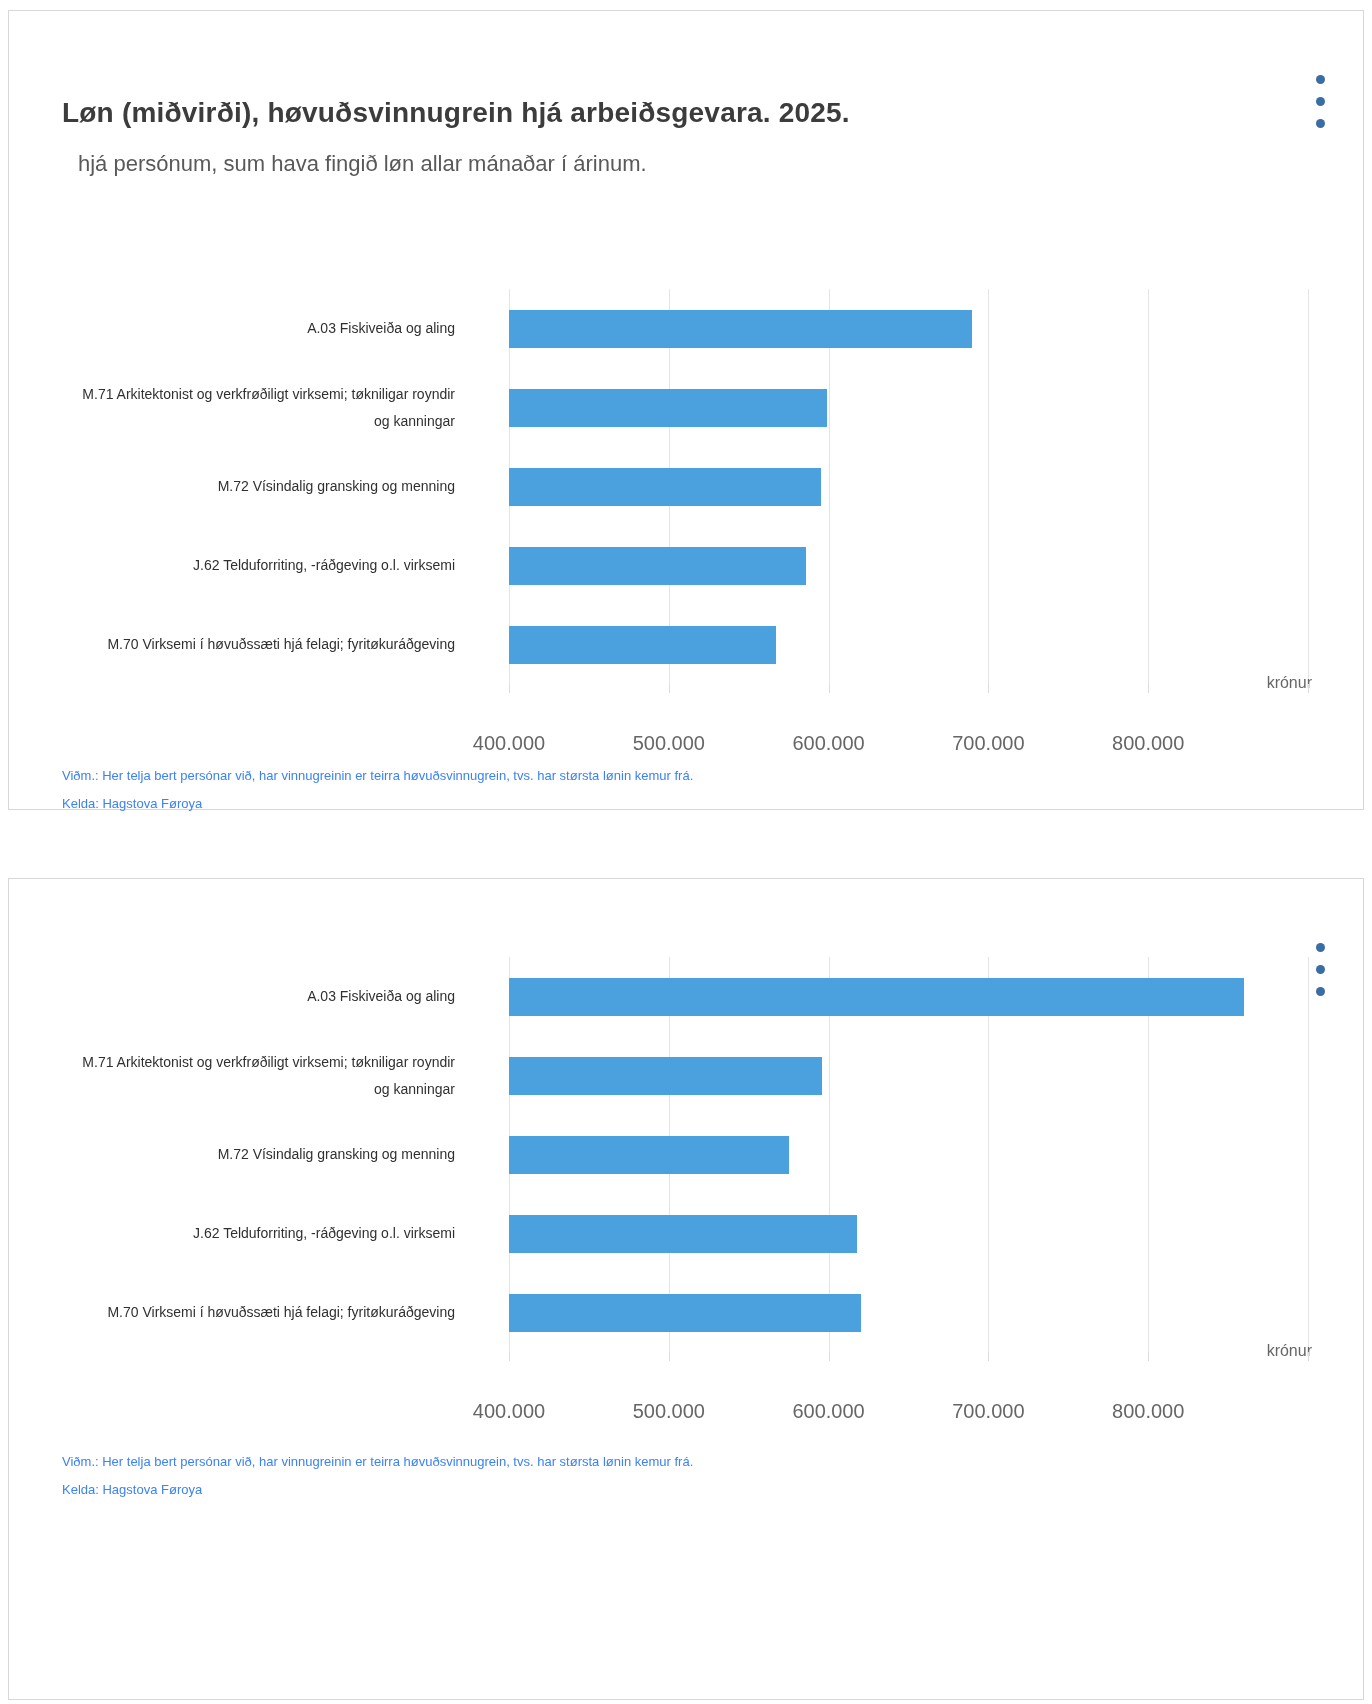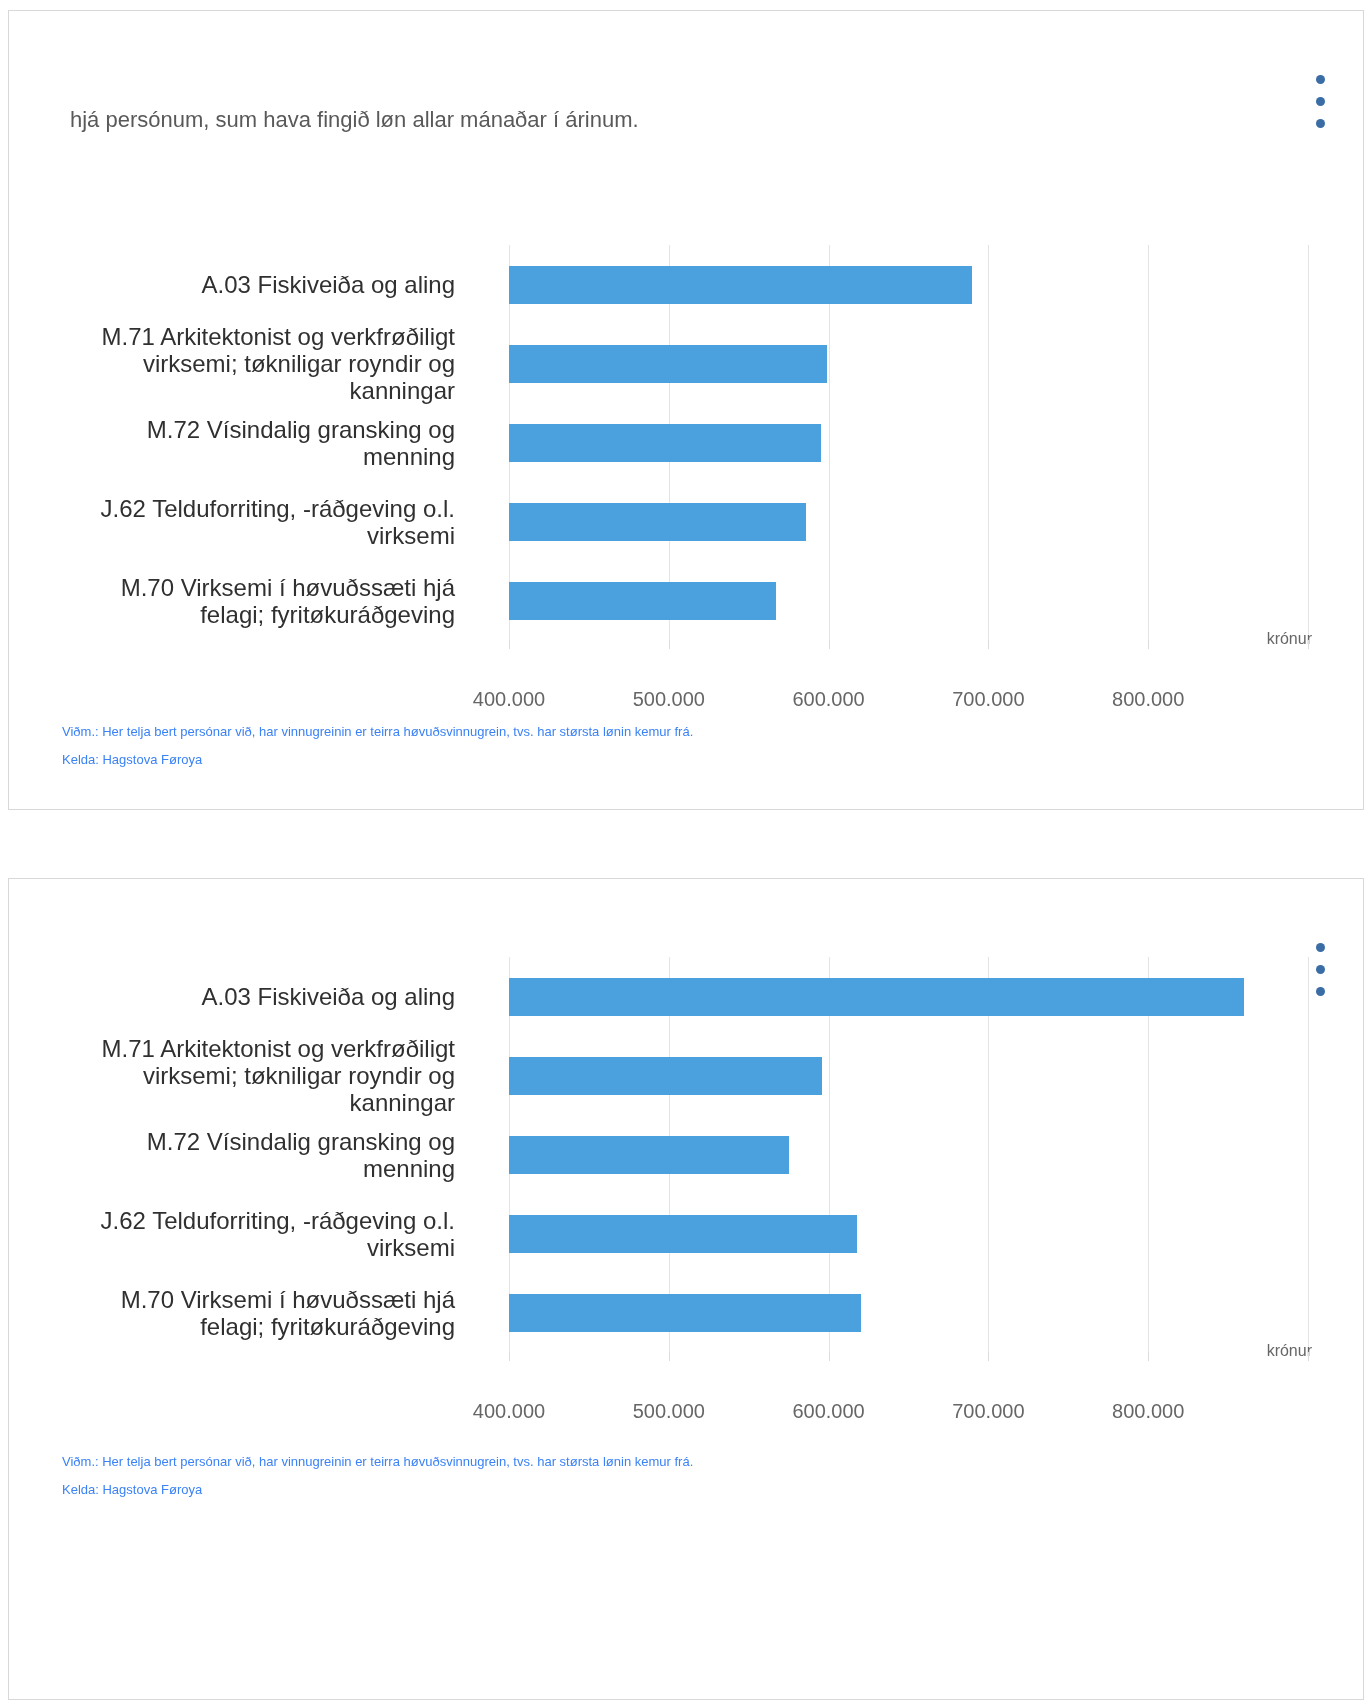--- a/index.html
+++ b/index.html
@@ -45,6 +45,7 @@
     <div class="dot" style="background: rgb(58, 109, 166);"></div>
   </div>
   <div class="head">
+    <h1 class="chart-title">Løn (miðvirði), høvuðsvinnugrein hjá arbeiðsgevara. 2025.</h1>
     <p class="chart-subtitle">hjá persónum, sum hava fingið løn allar mánaðar í árinum.</p>
   </div>
   <div class="chart">

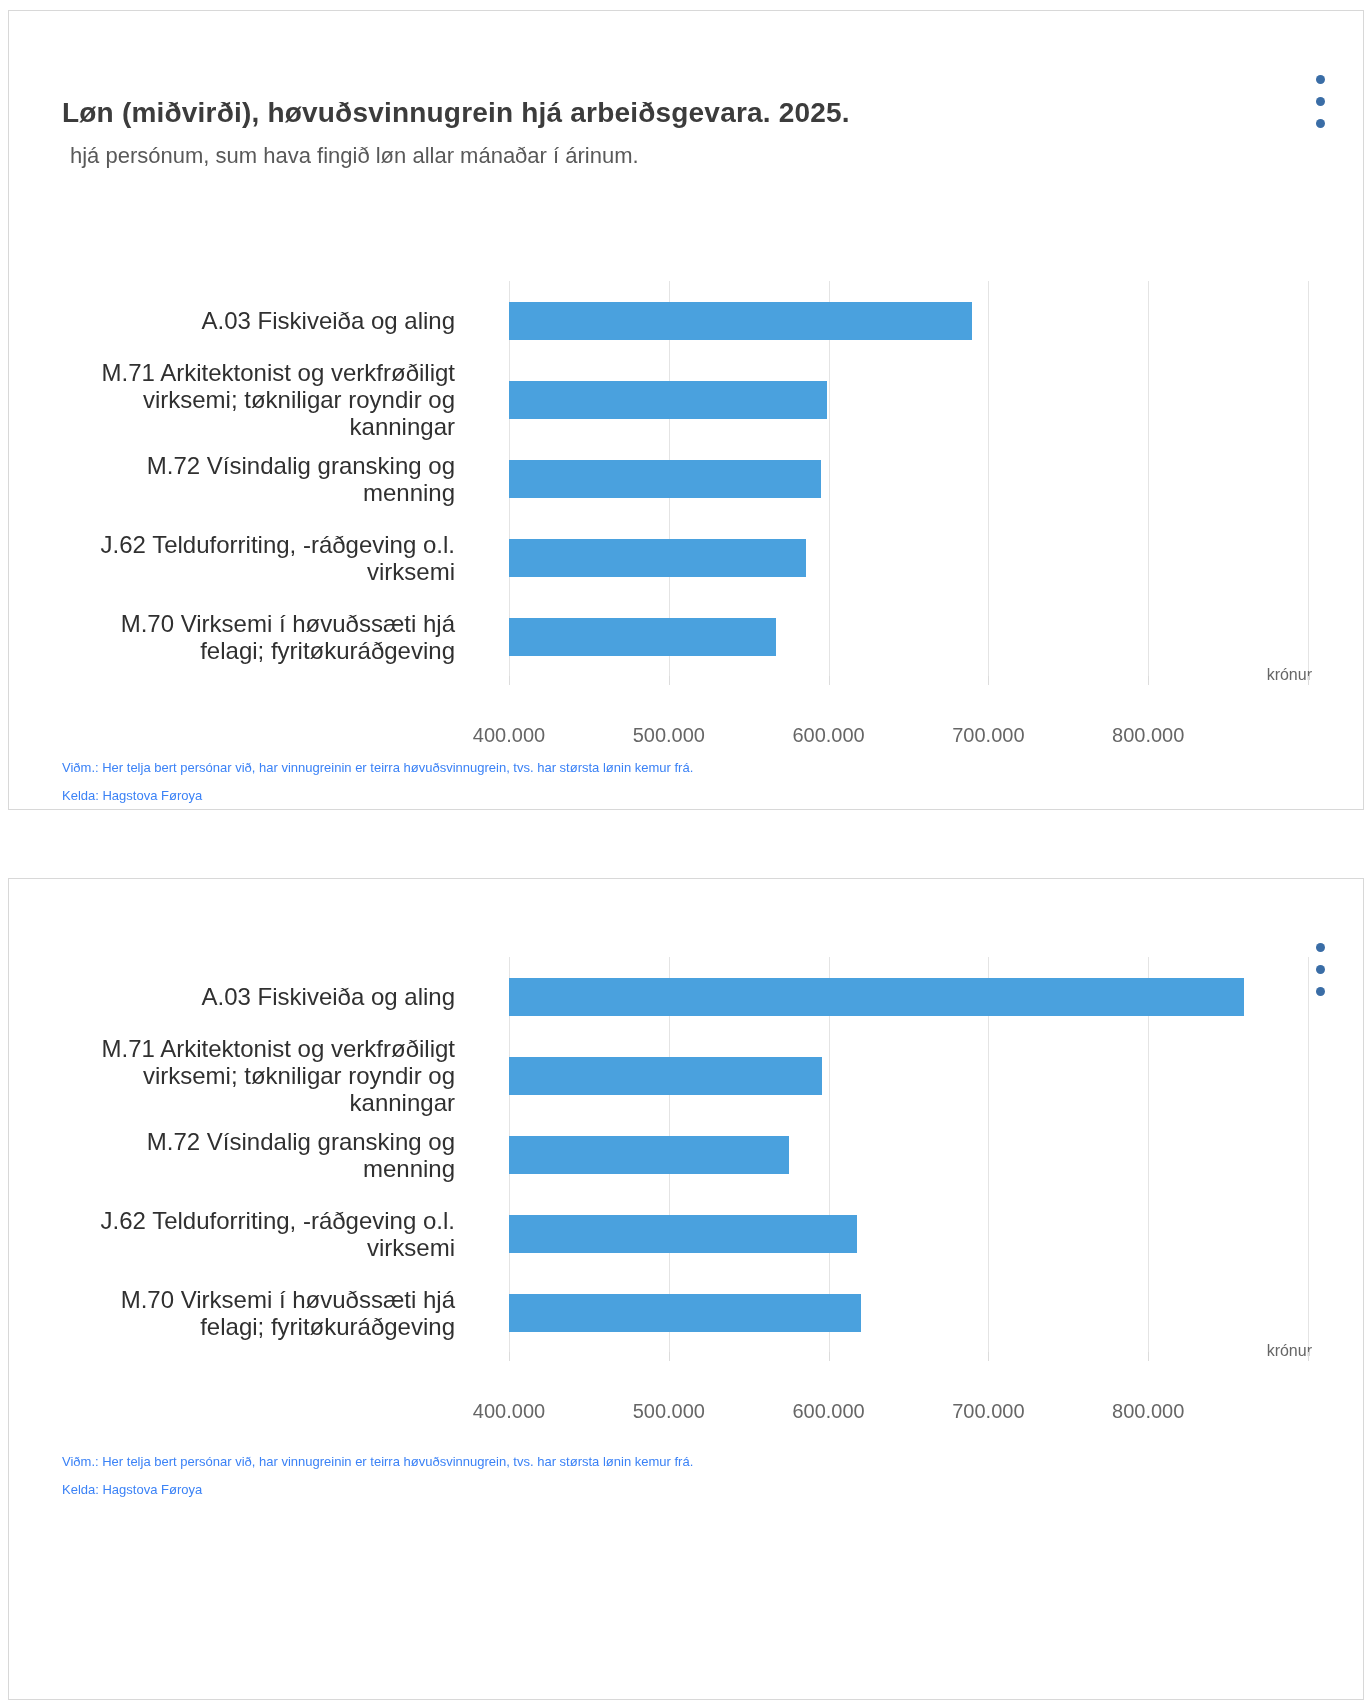--- a/index.html
+++ b/index.html
@@ -15,7 +15,7 @@
   .card.first .head{padding-top:84px;}
   .card.second .head{padding-top:124px;}
   .chart-title{margin:0;font-size:28px;line-height:36px;font-weight:700;color:#3c3c3c;letter-spacing:.2px;}
-  .chart-subtitle{margin:8px;font-size:22px;line-height:34px;font-weight:400;color:#595959;}
+  .chart-subtitle{margin:16px;font-size:22px;line-height:34px;font-weight:400;color:#595959;}
   .chart{display:flex;align-items:flex-start;}
   .card.first .chart{margin-top:108px;}
   .card.second .chart{margin-top:78px;}

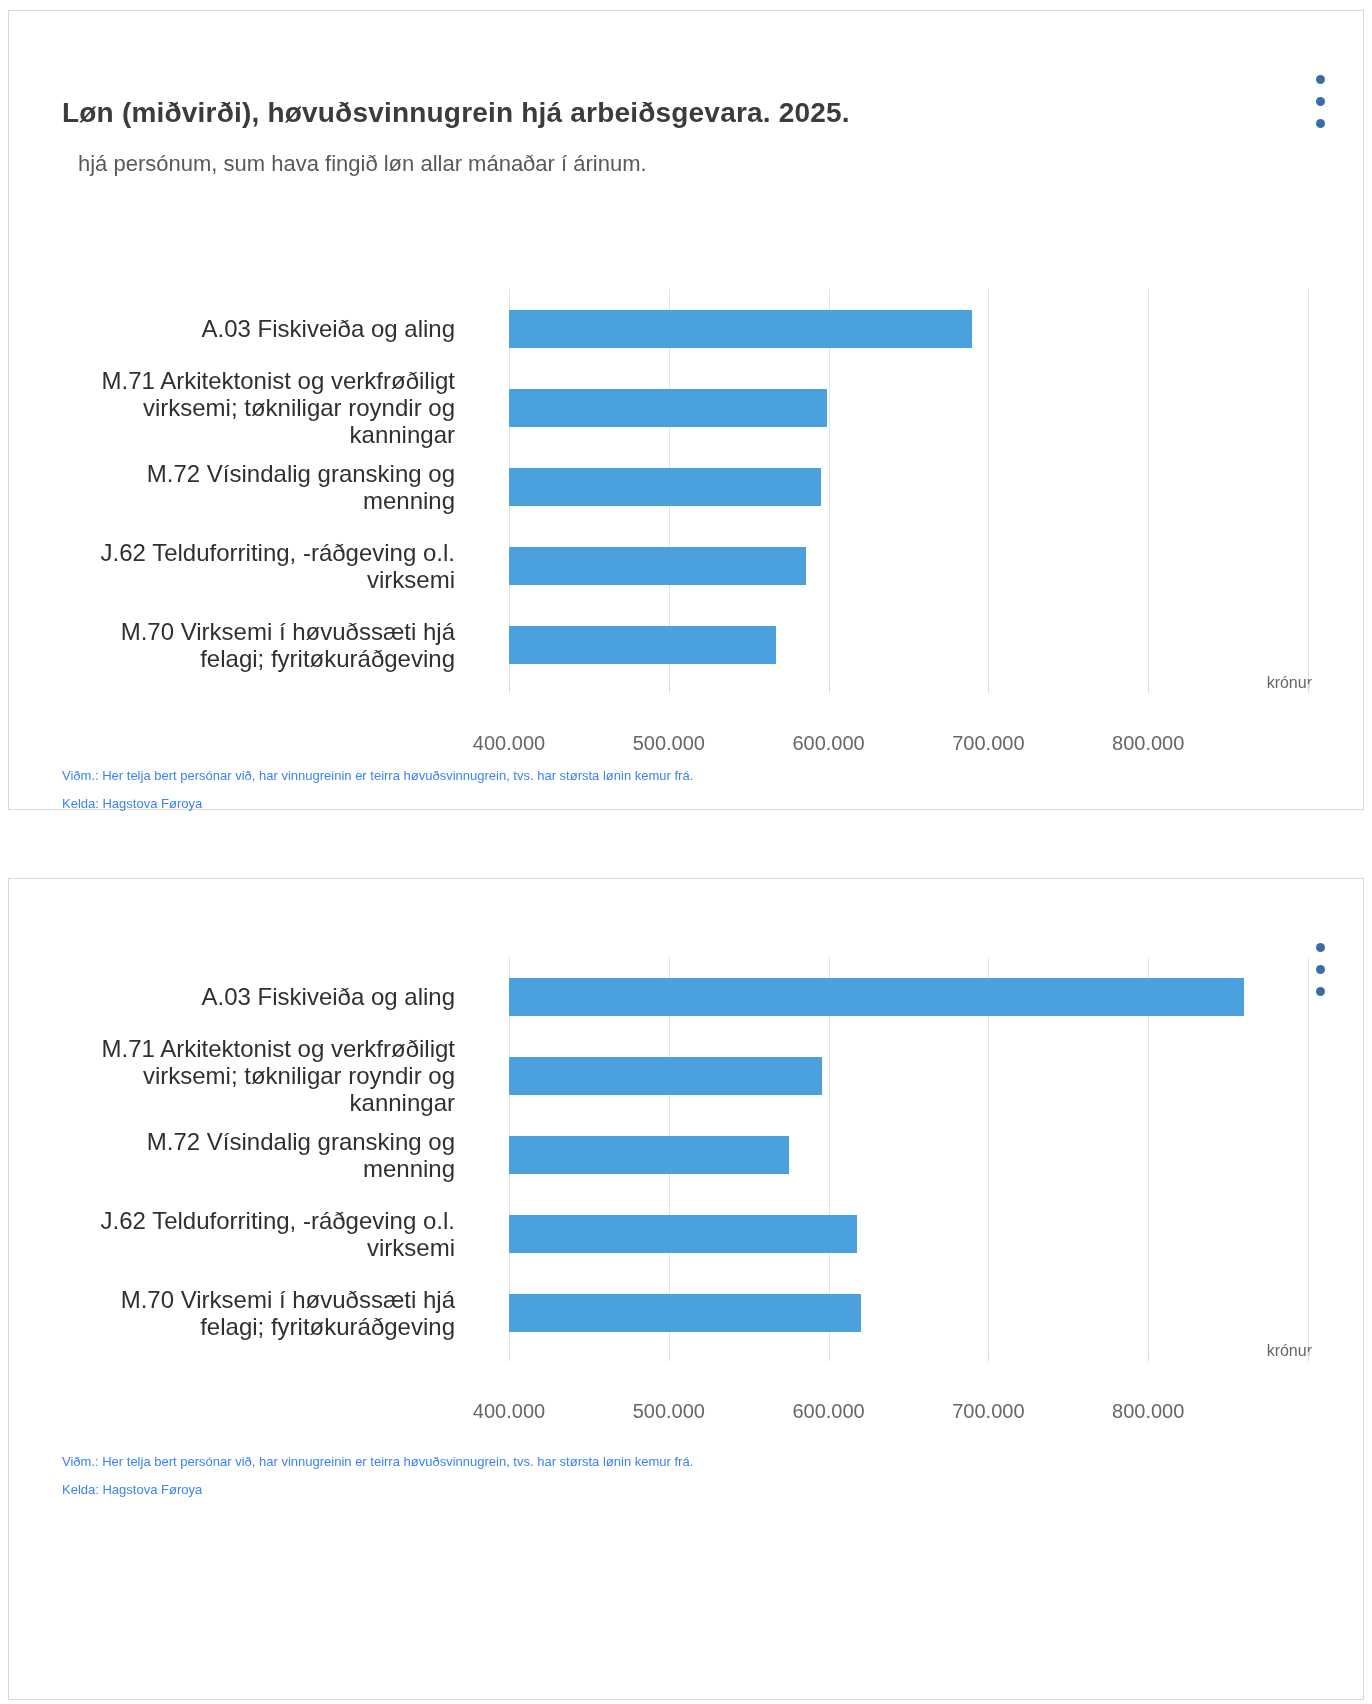--- a/index.html
+++ b/index.html
@@ -21,7 +21,7 @@
   .card.second .chart{margin-top:78px;}
   .cats{width:500px;box-sizing:border-box;padding-left:58px;padding-right:54px;display:flex;flex-direction:column;}
   .cat{height:79px;display:flex;align-items:center;justify-content:flex-end;
-       text-align:right;font-size:24px;line-height:27px;color:#303030;}
+       text-align:right;font-size:14px;line-height:27px;color:#303030;}
   .plotcol{width:821px;}
   .plot{position:relative;height:395px;
         background-image:repeating-linear-gradient(to right,#e4e4e4 0,#e4e4e4 1px,transparent 1px,transparent 159.8px);}

